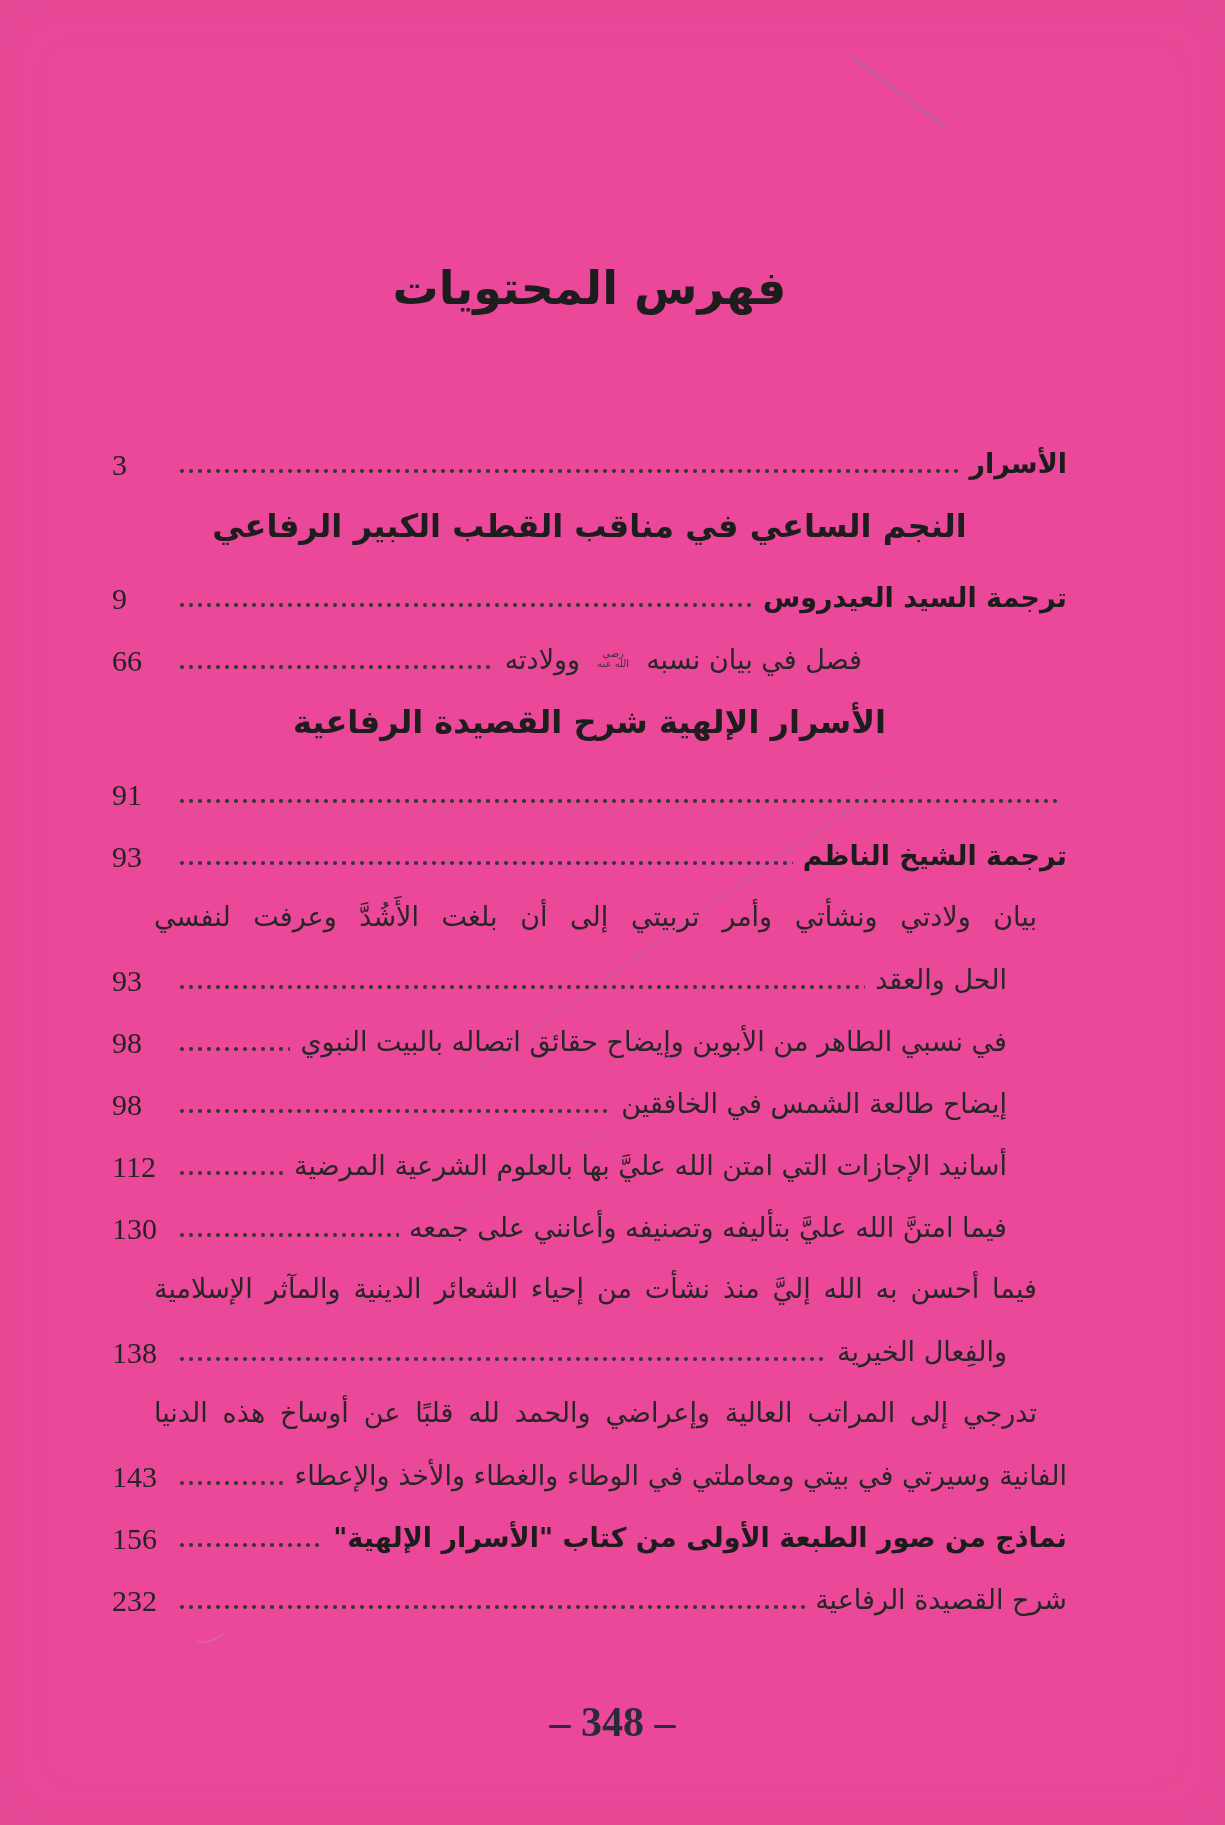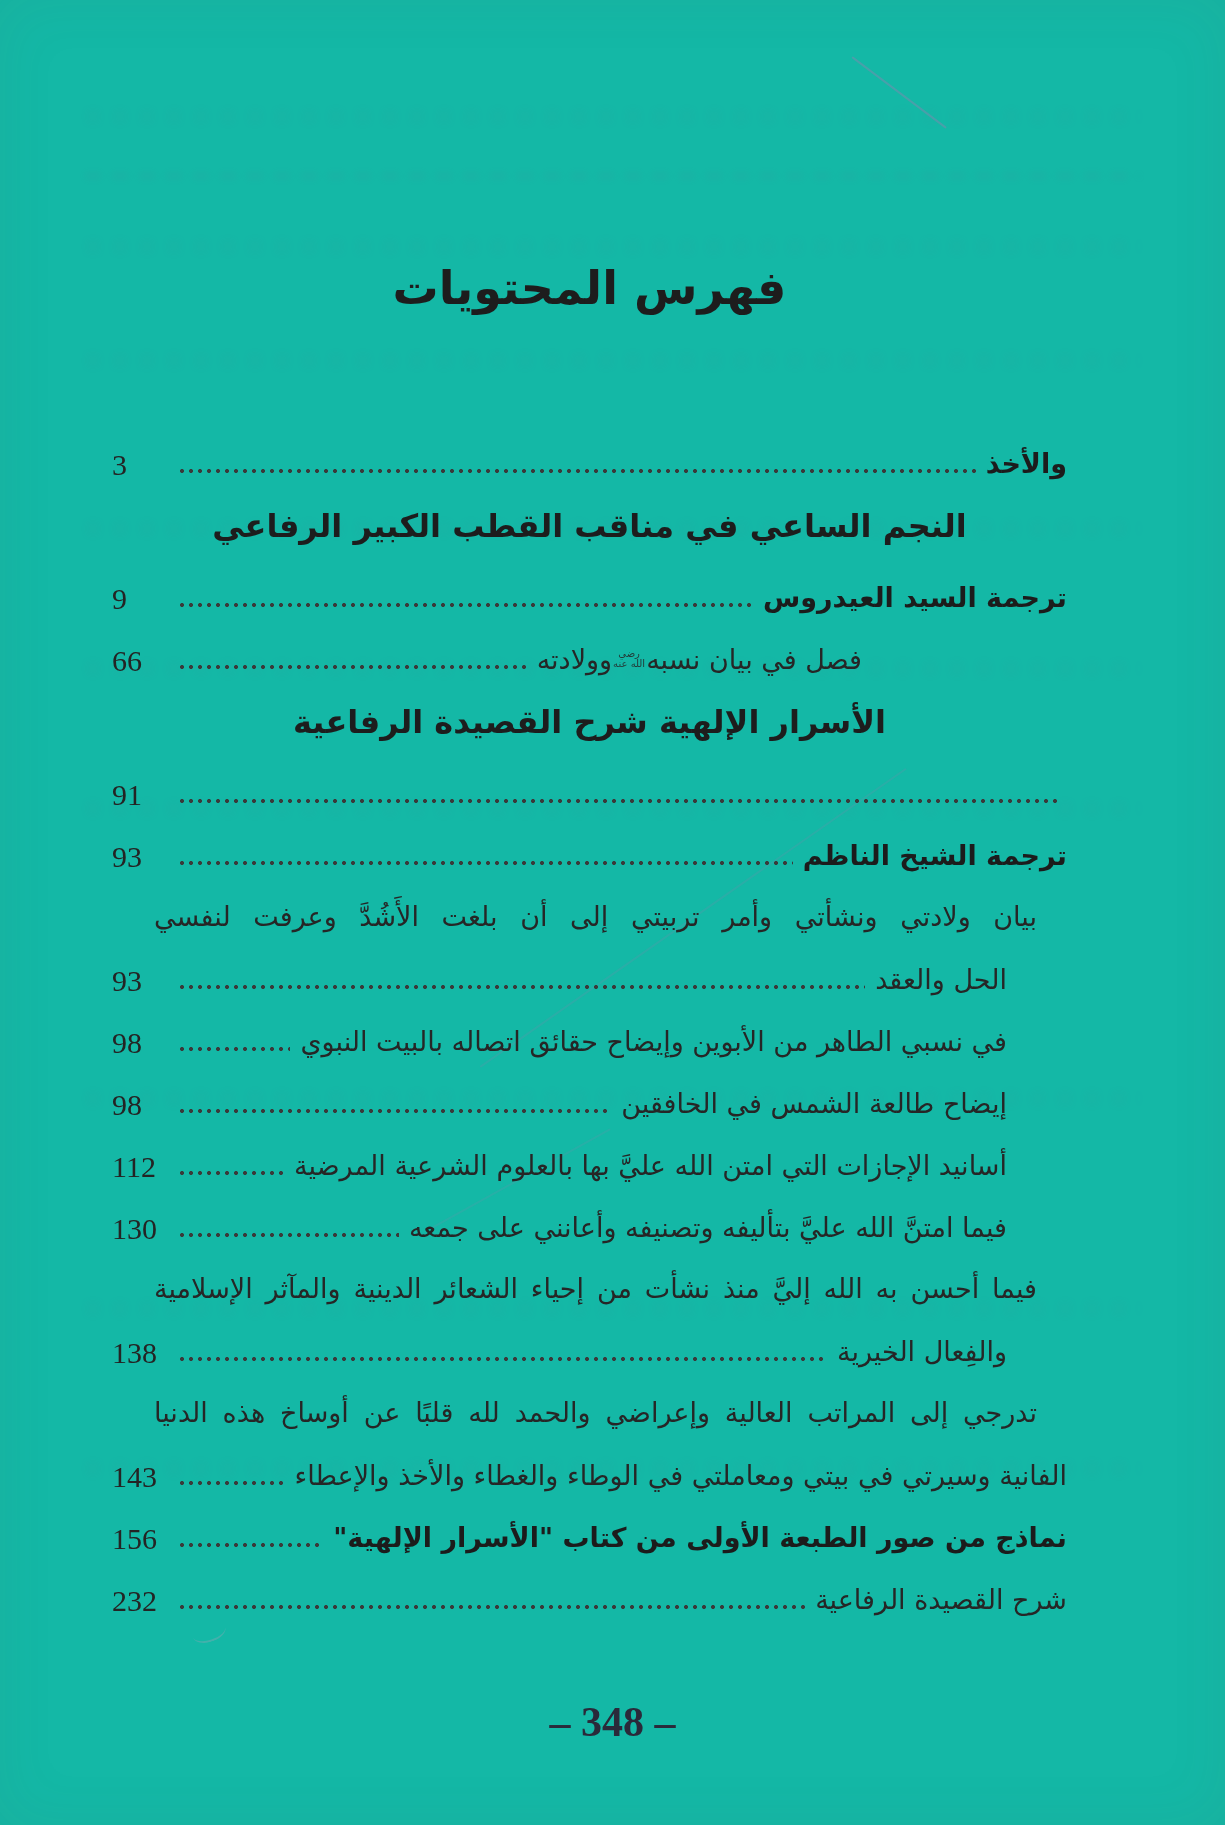--- a/index.html
+++ b/index.html
@@ -7,7 +7,7 @@
     position:relative;
     width:1225px;height:1825px;
     margin:0 auto;
-    background:#14b8a6;
+    background:#ec4899;
     overflow:hidden;
     font-family:"DejaVu Sans",sans-serif;
     color:#262626;

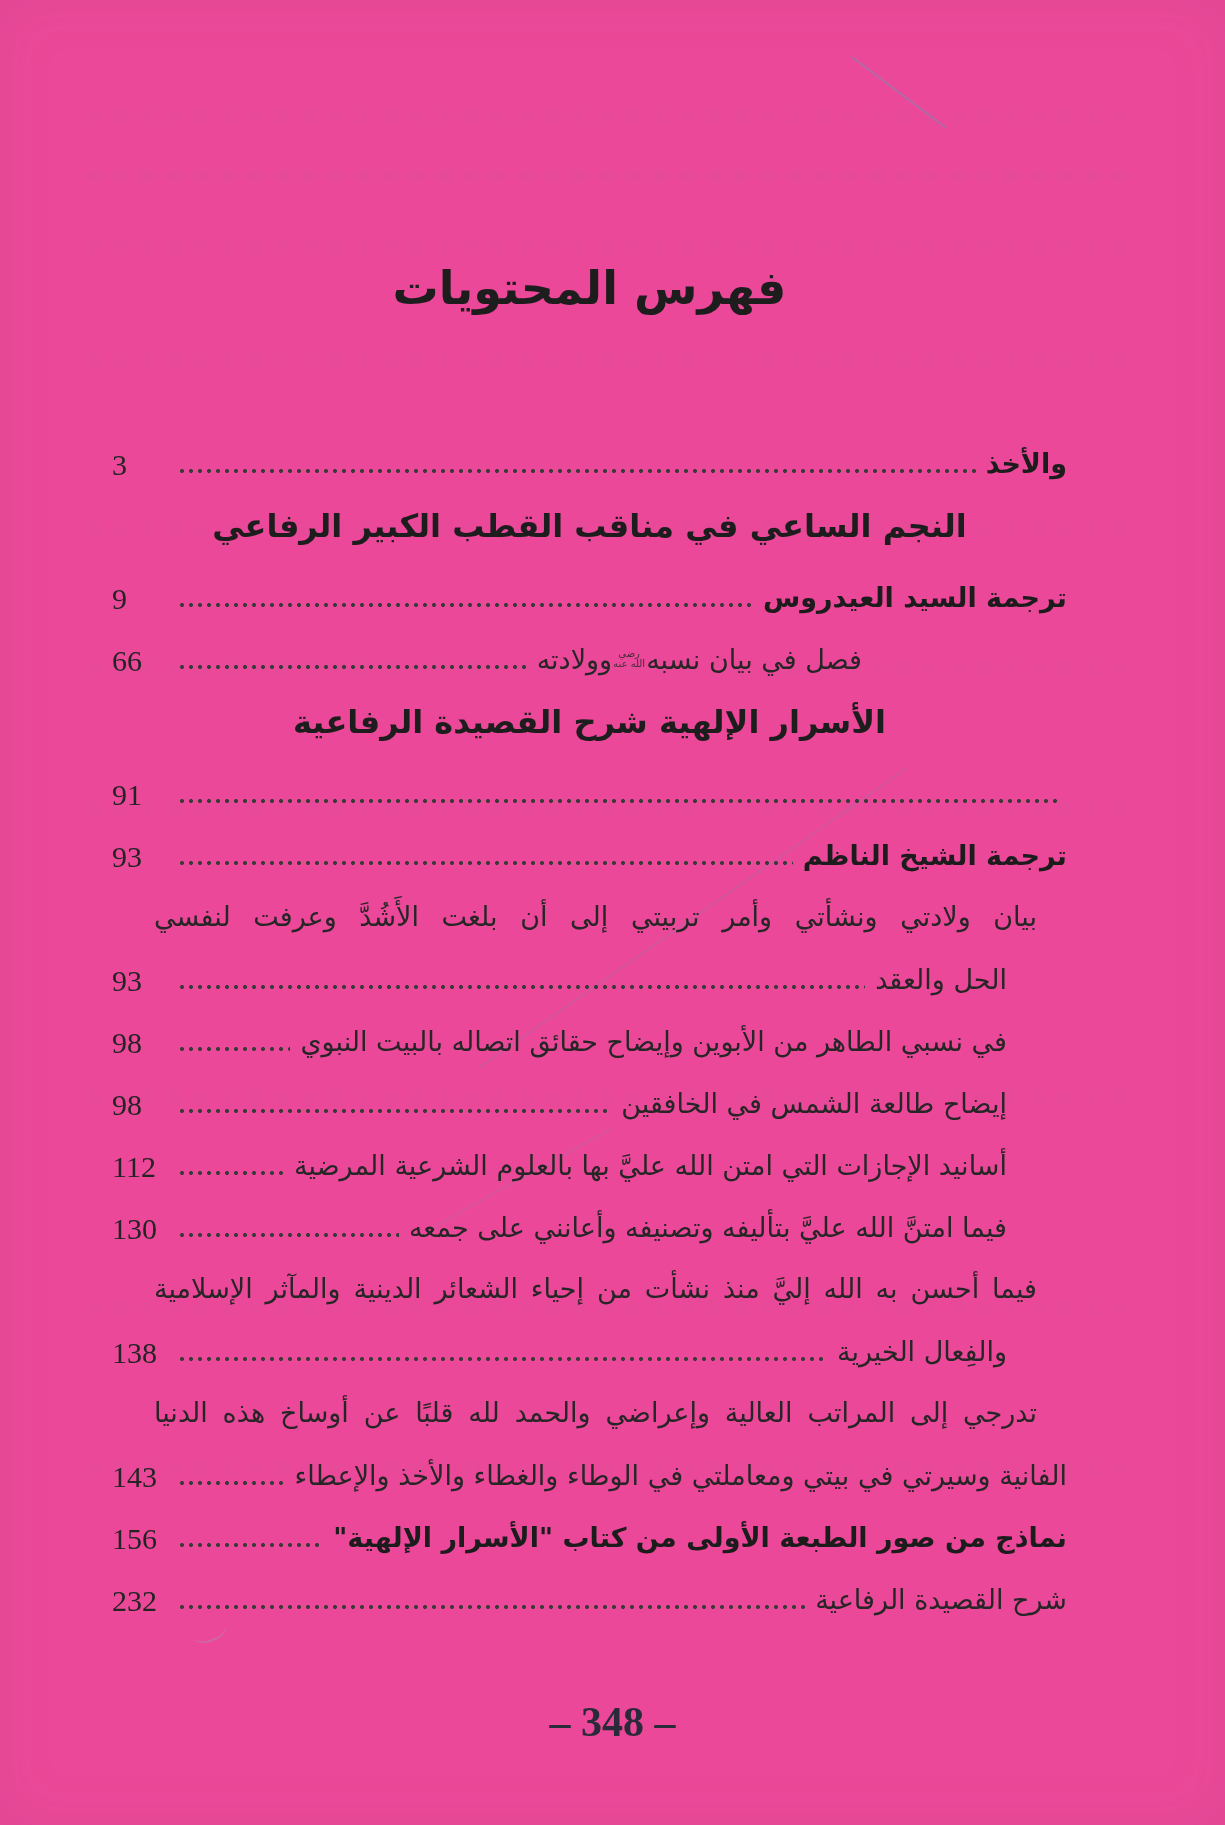--- a/index.html
+++ b/index.html
@@ -107,7 +107,7 @@
     <h1 class="doc-title">فهرس المحتويات</h1>
     <main id="toc-rows">
         <div class="row bold lv0">
-          <span class="lbl"><span>والأخذ</span></span>
+          <span class="lbl"><span>الأسرار</span></span>
           <span class="dots"></span>
           <span class="pagenum">3</span>
         </div>

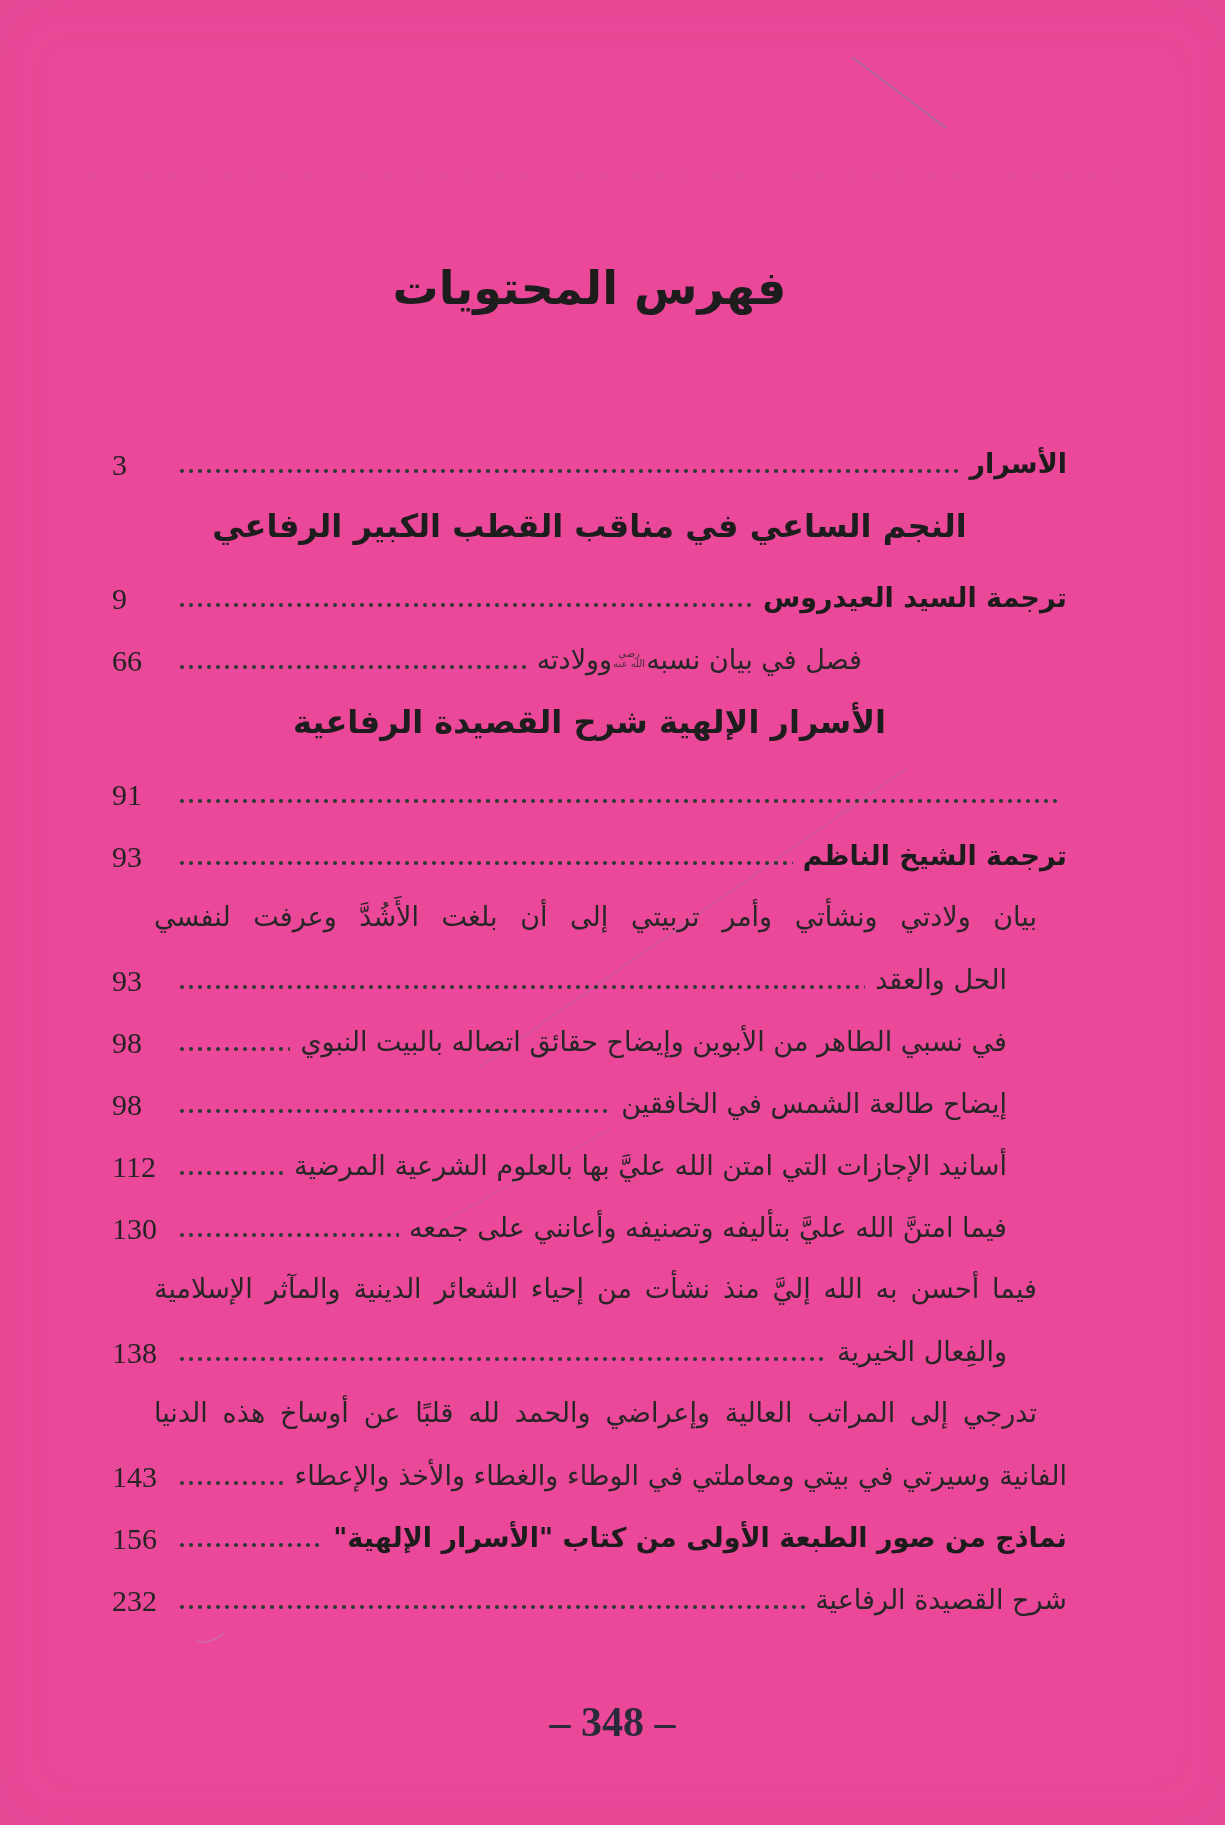--- a/index.html
+++ b/index.html
@@ -74,7 +74,7 @@
   .honorific{
     display:inline-block;width:34px;font-size:10px;line-height:1.0;
     text-align:center;vertical-align:middle;transform:translateY(-3px);
-    opacity:.85;margin:0 0;white-space:normal;
+    opacity:.85;margin:0 16px;white-space:normal;
   }
   .footer{
     position:absolute;left:0;right:0;top:1698px;

